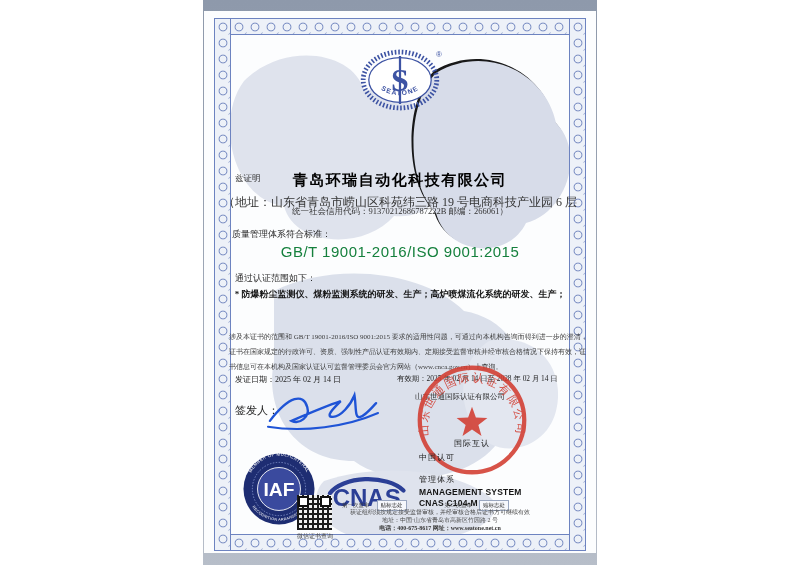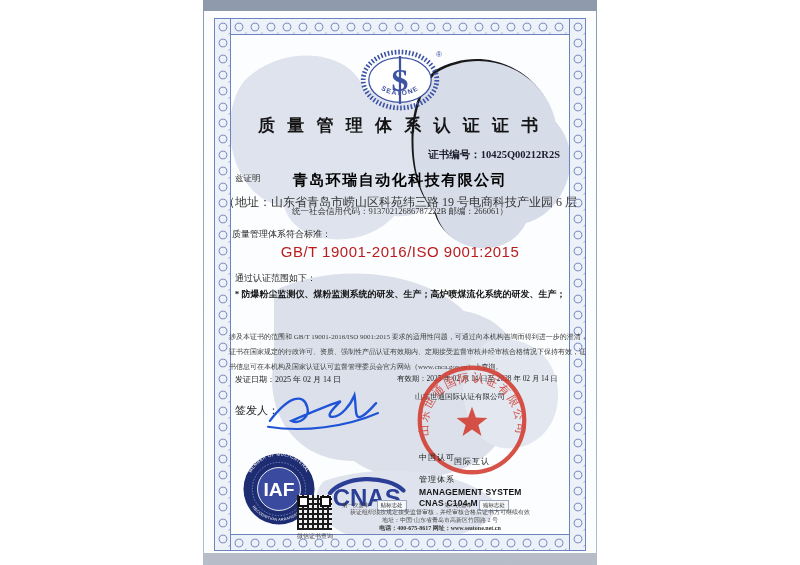--- a/index.html
+++ b/index.html
@@ -96,7 +96,6 @@
       </svg>
       <div class="abs reg">®</div>
 
-      <div class="abs ctr title nowrap">质 量 管 理 体 系 认 证 证 书</div>
       <div class="abs certno nowrap"><span>证书编号：</span><span>10425Q00212R2S</span></div>
       <div class="abs certify">兹证明</div>
       <div class="abs ctr company nowrap">青岛环瑞自动化科技有限公司</div>

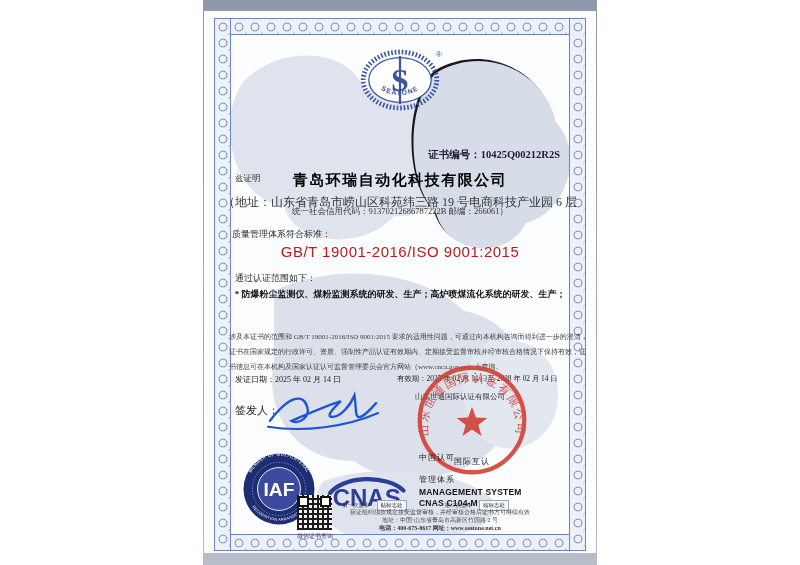--- a/index.html
+++ b/index.html
@@ -96,7 +96,6 @@
       </svg>
       <div class="abs reg">®</div>
 
-      <div class="abs certno nowrap"><span>证书编号：</span><span>10425Q00212R2S</span></div>
       <div class="abs certify">兹证明</div>
       <div class="abs ctr company nowrap">青岛环瑞自动化科技有限公司</div>
       <div class="abs ctr addr1 nowrap">（地址：山东省青岛市崂山区科苑纬三路 19 号电商科技产业园 6 层</div>

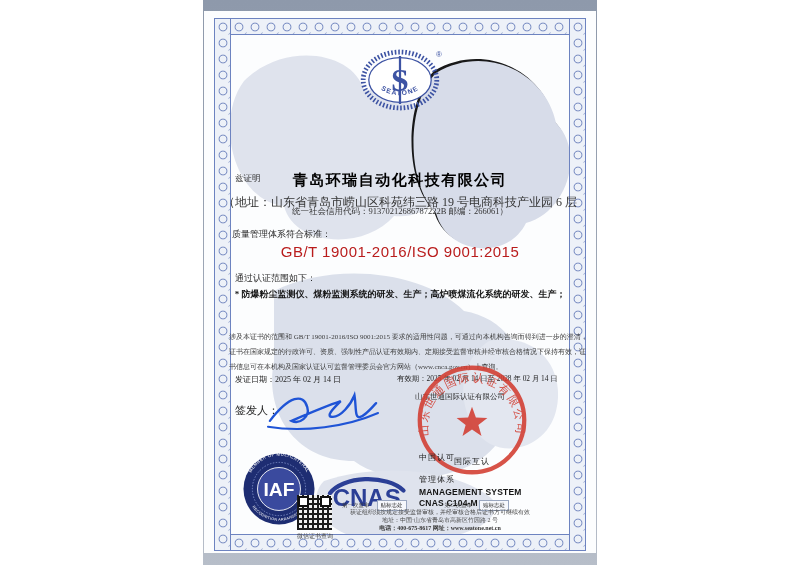--- a/index.html
+++ b/index.html
@@ -29,7 +29,7 @@
   .addr1{top:183px;font-size:12px;color:#333;}
   .addr2{top:195px;font-size:8.5px;color:#333;}
   .stdlabel{left:28px;top:217px;font-size:9px;color:#2a2a2a;}
-  .standard{top:232px;font-size:15px;letter-spacing:.5px;color:#b91c1c;font-family:"Liberation Sans",sans-serif;}
+  .standard{top:232px;font-size:15px;letter-spacing:.5px;color:#15803d;font-family:"Liberation Sans",sans-serif;}
   .scopelabel{left:31px;top:261px;font-size:9px;color:#2a2a2a;}
   .scope1{top:277px;font-size:9px;font-weight:bold;color:#141414;}
   .scope2{top:290px;font-size:9px;font-weight:bold;color:#141414;}

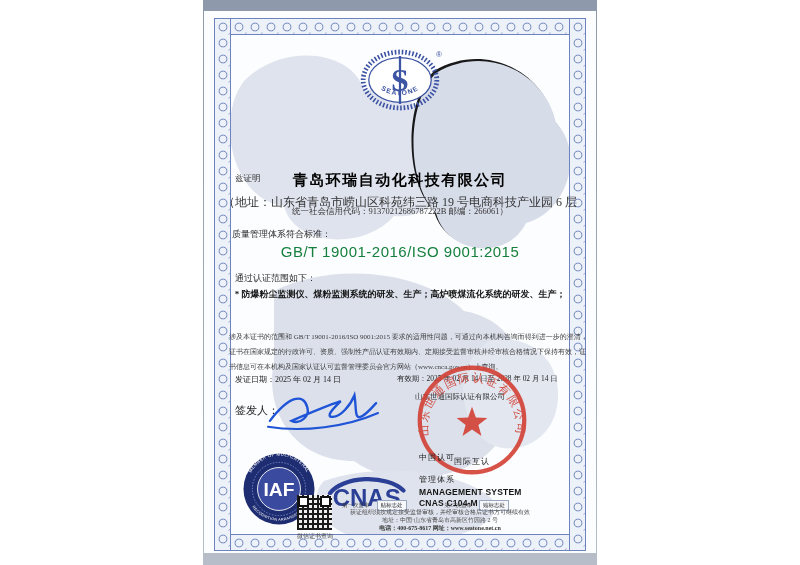--- a/index.html
+++ b/index.html
@@ -50,7 +50,7 @@
   .qr::after{content:"";position:absolute;right:1px;top:1px;width:7px;height:7px;border:2px solid #111;background:#fff;}
   .qrcap{left:84px;top:521px;width:54px;text-align:center;font-size:6px;color:#444;}
   .acc{left:215px;font-size:8px;letter-spacing:1px;color:#222;}
-  .a1{top:441px;}.a2{top:445px;padding-left:35px;}.a3{top:463px;}
+  .a1{top:441px;}.a2{top:427px;padding-left:35px;}.a3{top:463px;}
   .accen{left:215px;font-size:8.5px;font-weight:bold;color:#141414;font-family:Liberation Sans, sans-serif;letter-spacing:.2px;}
   .a4{top:476px;}.a5{top:487px;}
   .audits{left:136px;top:489px;display:flex;gap:5px;font-size:5.5px;color:#333;align-items:center;}

